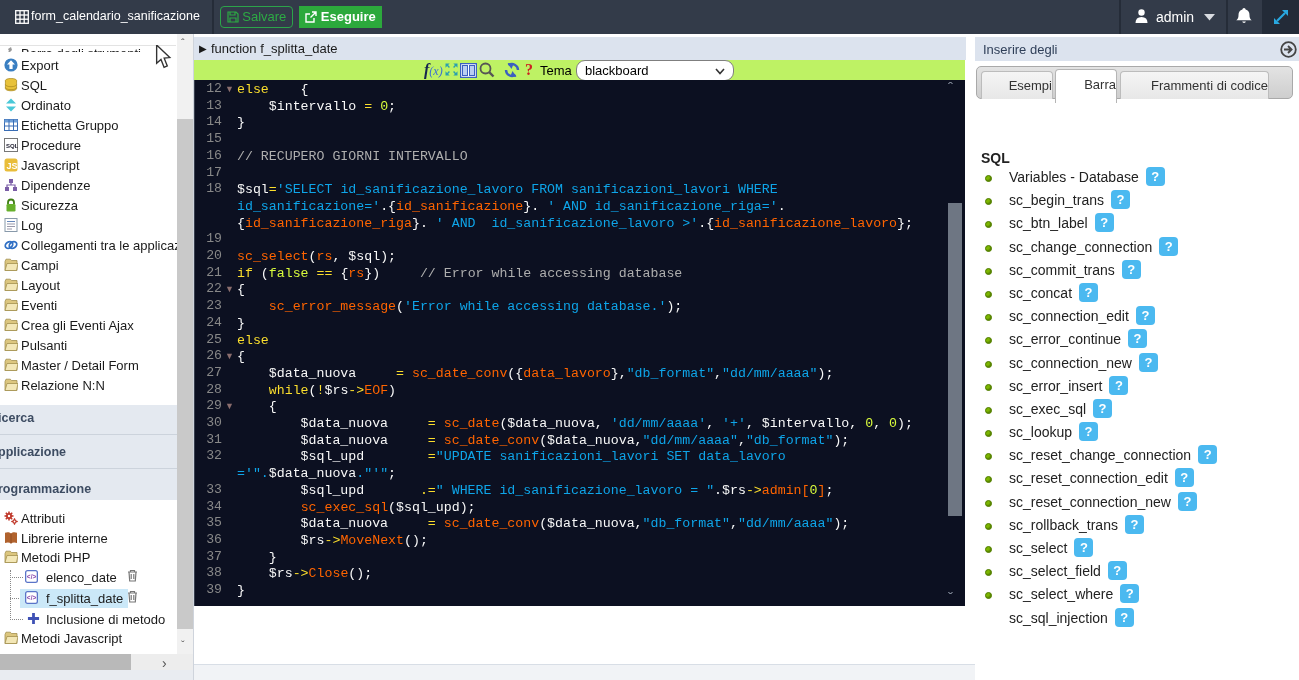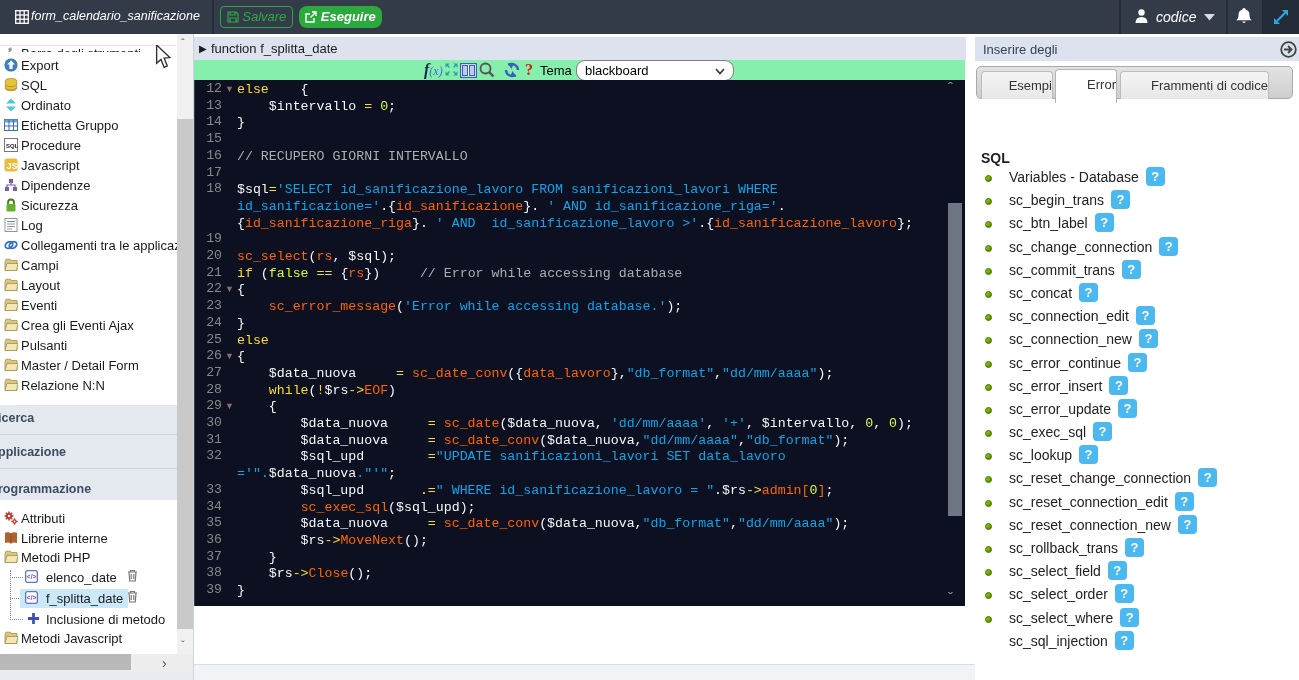--- a/index.html
+++ b/index.html
@@ -8,7 +8,7 @@
   .abs { position:absolute; }
 
   
-  #topbar { position:absolute; left:0; top:0; width:1299px; height:34px; background:#333b49;font-style:italic; }
+  #topbar { position:absolute; left:0; top:0; width:1299px; height:34px; background:#333b49; }
   #topbar .sep { position:absolute; top:0; width:2px; height:34px; background:#252c38; }
   #apptitle { position:absolute; left:31px; top:9px; color:#fff; font-size:12.5px; }
   #btn-salvare { position:absolute; left:220px; top:6px; width:73px; height:22px; border:1px solid #2ca44a; border-radius:4px; color:#2dab44; font-size:13px; line-height:20px; text-align:center; }

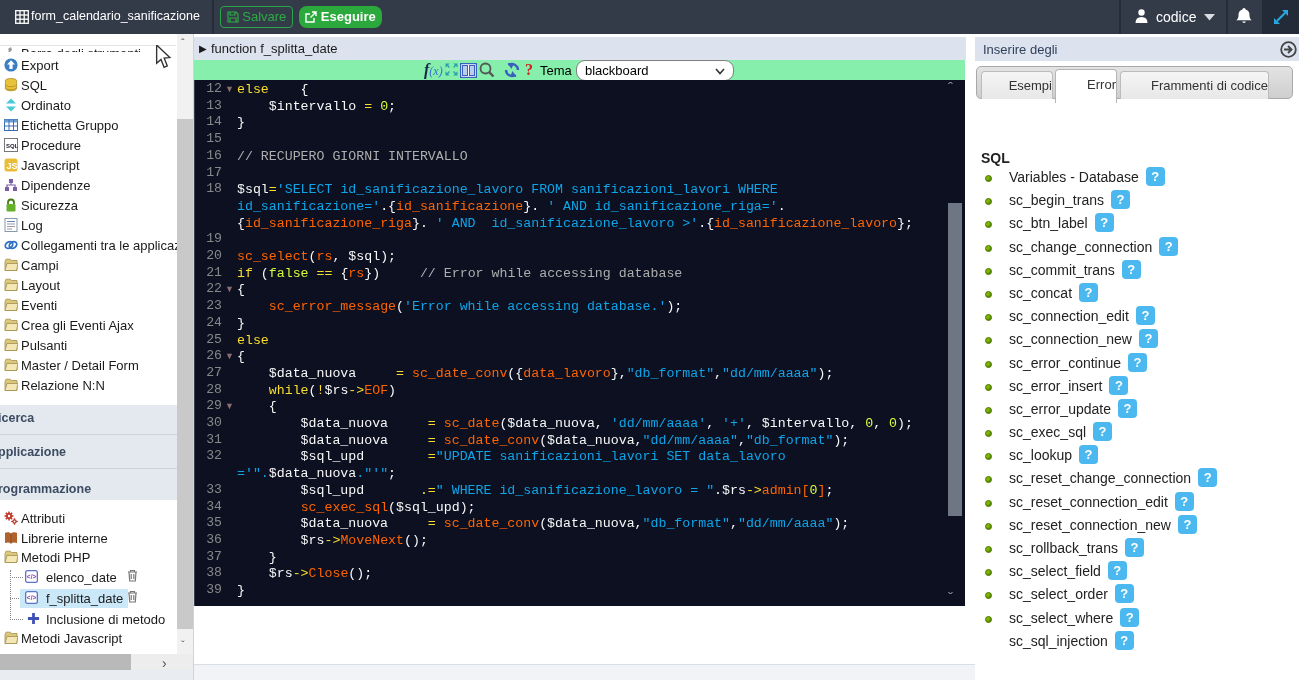--- a/index.html
+++ b/index.html
@@ -12,7 +12,7 @@
   #topbar .sep { position:absolute; top:0; width:2px; height:34px; background:#252c38; }
   #apptitle { position:absolute; left:31px; top:9px; color:#fff; font-size:12.5px; }
   #btn-salvare { position:absolute; left:220px; top:6px; width:73px; height:22px; border:1px solid #2ca44a; border-radius:4px; color:#2dab44; font-size:13px; line-height:20px; text-align:center; }
-  #btn-eseguire { position:absolute; left:299px; top:6px; width:83px; height:22px; background:#2ca93c; border-radius:8px; color:#fff; font-size:13px; font-weight:bold; line-height:22px; text-align:center; }
+  #btn-eseguire { position:absolute; left:299px; top:6px; width:83px; height:22px; background:#2ca93c; border-radius:0; color:#fff; font-size:13px; font-weight:bold; line-height:22px; text-align:center; }
   #user-area { position:absolute; left:1156px; top:9px; color:#fff; font-size:14px; }
   #expandbox { position:absolute; left:1262px; top:0; width:37px; height:34px; background:#232b38; }
 

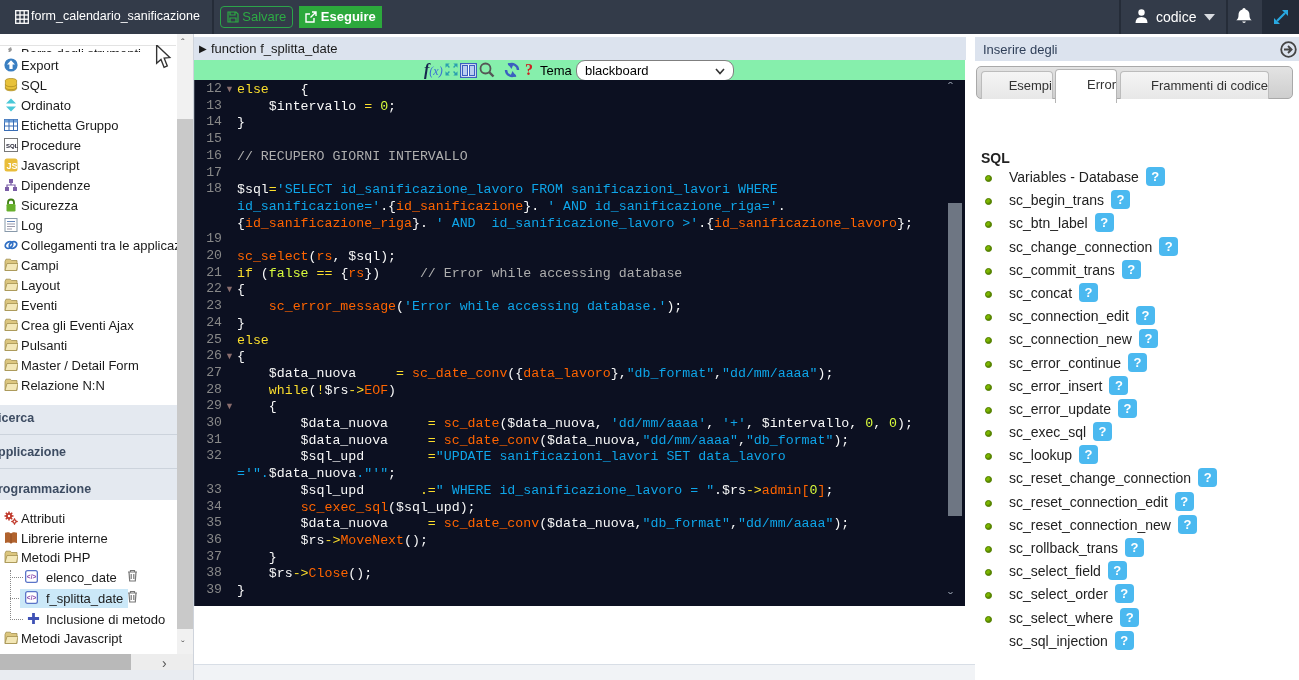--- a/index.html
+++ b/index.html
@@ -87,7 +87,7 @@
       <circle cx="6.5" cy="3.5" r="3.2" fill="#fff"></circle>
       <path d="M0.5 14 q0 -6 6 -6 q6 0 6 6 z" fill="#fff"></path>
     </svg>
-  <div id="user-area">codice</div>
+  <div id="user-area">admin</div>
   <svg class="abs" style="left:1204px;top:14px" width="11" height="7" viewBox="0 0 11 7">
       <path d="M0 0 h11 l-5.5 6.5 z" fill="#d8dbe0"></path>
     </svg>

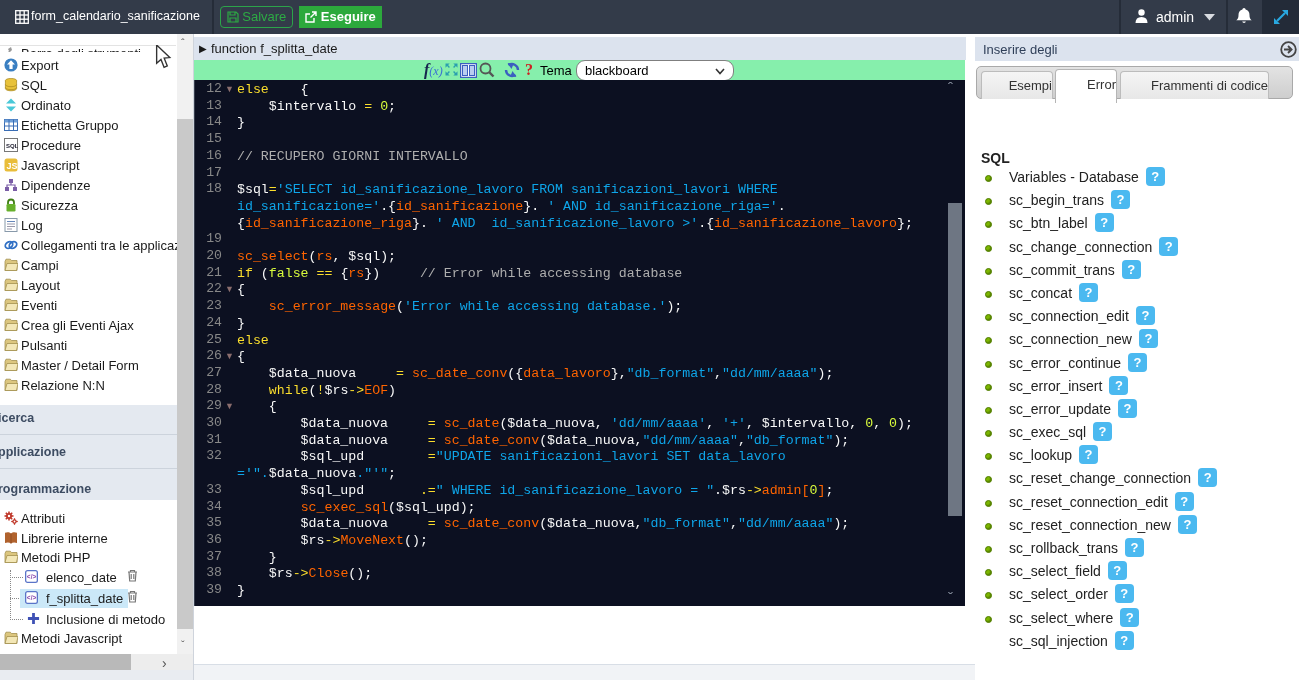--- a/index.html
+++ b/index.html
@@ -30,7 +30,7 @@
   
   #middle { position:absolute; left:193px; top:34px; width:782px; height:646px; background:#fff; border-left:1px solid #cfd4dc; }
   #fn-header { position:absolute; left:0; top:3px; width:772px; height:23px; background:#dce3ee; color:#1a1a1a; font-size:13px; }
-  #toolbar { position:absolute; left:0; top:26px; width:771px; height:20px; background:#86efac; }
+  #toolbar { position:absolute; left:0; top:26px; width:771px; height:20px; background:#bef264; }
   #editor { position:absolute; left:0; top:46px; width:771px; height:526px; background:#0c1021; border-left:1px solid #39404f; }
   #gutter { position:absolute; left:0; top:1px; width:27px; text-align:right; white-space:pre; color:#888; font-family:"Liberation Mono", monospace; font-size:13.16px; line-height:16.7px; }
   #code { position:absolute; left:42px; top:2px; color:#f8f8f8; font-family:"Liberation Mono", monospace; font-size:13.25px; line-height:16.7px; white-space:pre; }

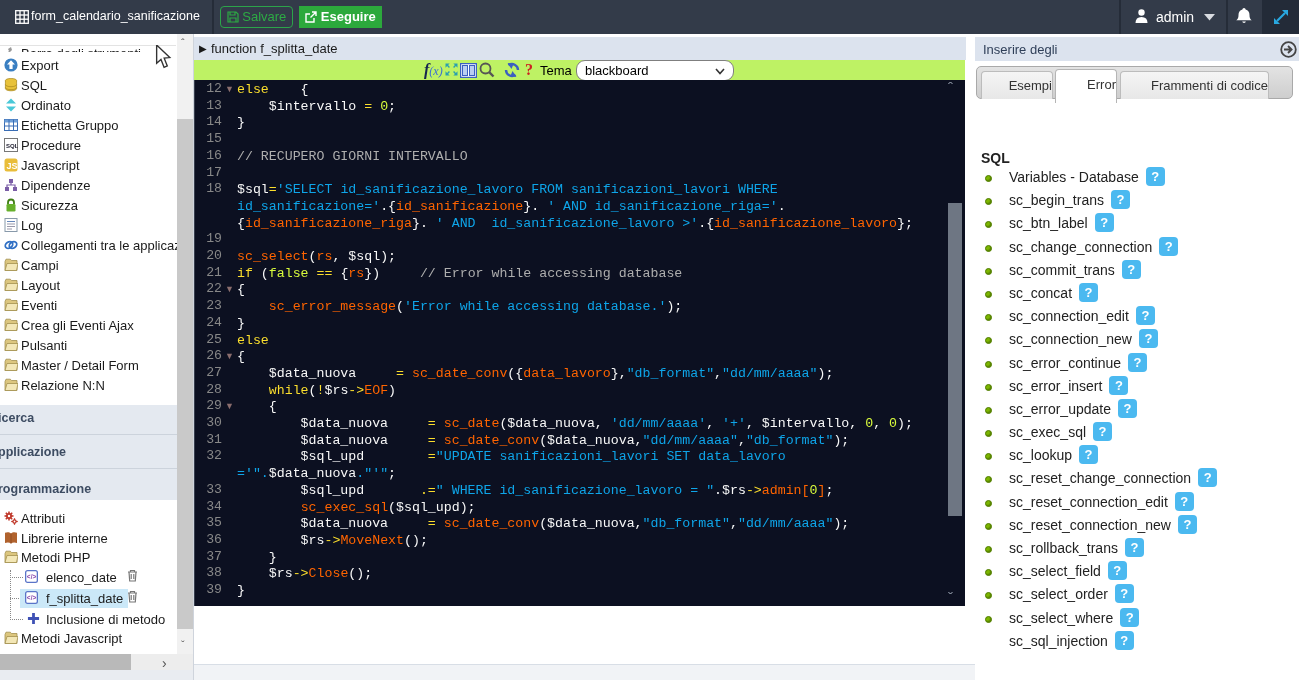--- a/index.html
+++ b/index.html
@@ -471,7 +471,7 @@
   </div>
   <div id="tabstrip">
     <div class="tab inactive" style="left:4px;width:72px;line-height:28px">Esempi</div>
-    <div class="tab" id="tab-macro" style="left:78px;width:62px;line-height:30px">Error</div>
+    <div class="tab" id="tab-macro" style="left:78px;width:62px;line-height:30px">Barra</div>
     <div class="tab inactive" style="left:143px;width:149px;line-height:28px">Frammenti di codice</div>
   </div>
   <div id="sqlhead">SQL</div>

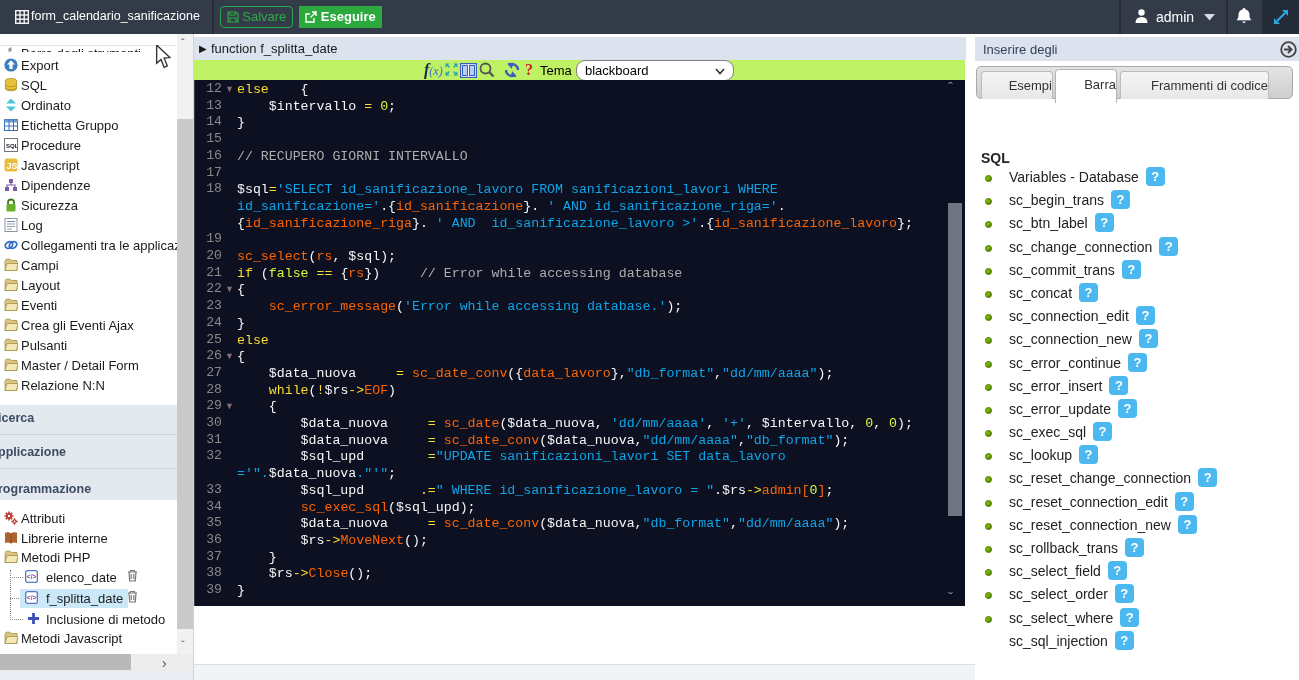--- a/index.html
+++ b/index.html
@@ -506,14 +506,14 @@
       </div>
     <div class="mrow">
         <span class="bul"></span>
+        <span class="mtxt">sc_error_continue<span class="q">?</span></span>
+      </div>
+    <div class="mrow">
+        <span class="bul"></span>
         <span class="mtxt">sc_connection_new<span class="q">?</span></span>
       </div>
     <div class="mrow">
         <span class="bul"></span>
-        <span class="mtxt">sc_error_continue<span class="q">?</span></span>
-      </div>
-    <div class="mrow">
-        <span class="bul"></span>
         <span class="mtxt">sc_error_insert<span class="q">?</span></span>
       </div>
     <div class="mrow">

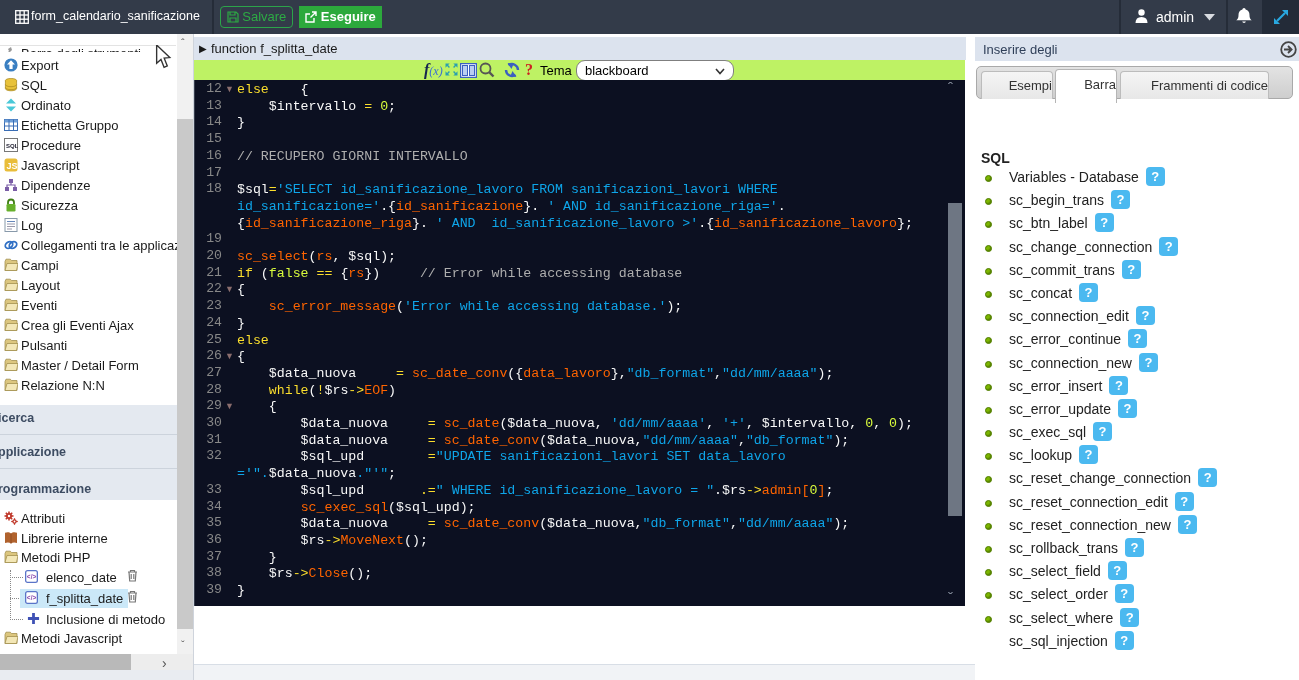--- a/index.html
+++ b/index.html
@@ -518,10 +518,6 @@
       </div>
     <div class="mrow">
         <span class="bul"></span>
-        <span class="mtxt">sc_error_update<span class="q">?</span></span>
-      </div>
-    <div class="mrow">
-        <span class="bul"></span>
         <span class="mtxt">sc_exec_sql<span class="q">?</span></span>
       </div>
     <div class="mrow">

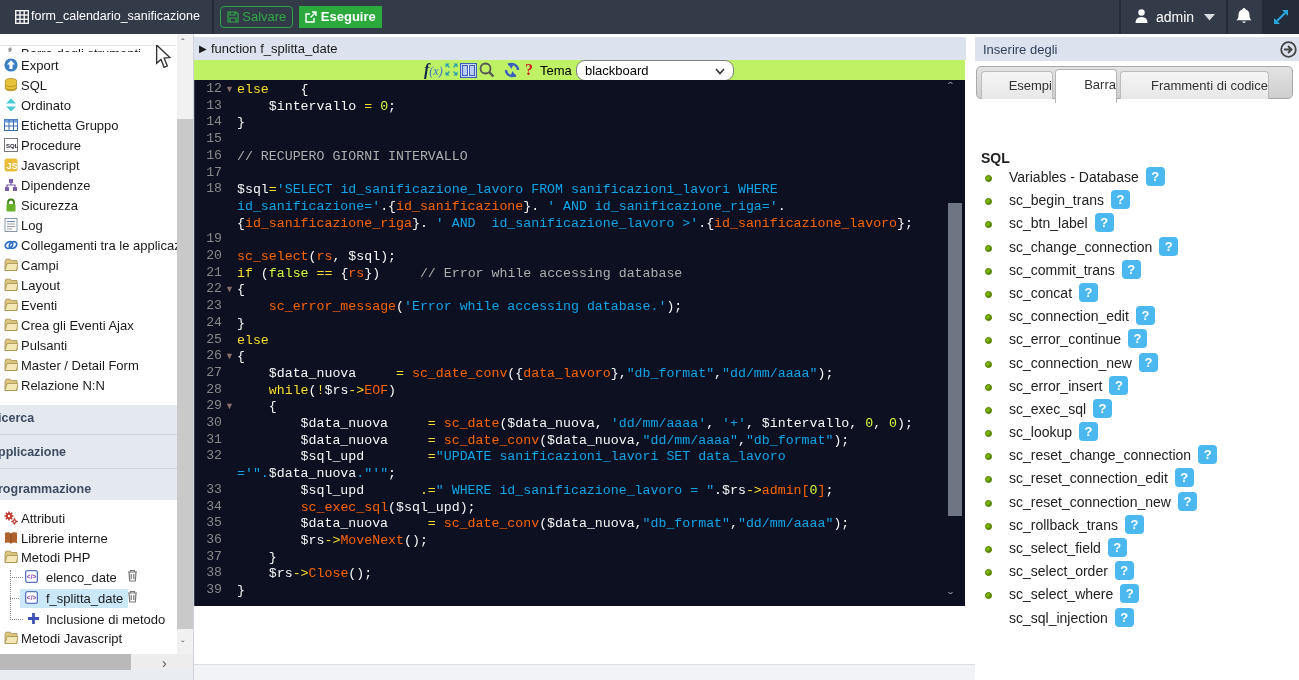--- a/index.html
+++ b/index.html
@@ -542,6 +542,10 @@
       </div>
     <div class="mrow">
         <span class="bul"></span>
+        <span class="mtxt">sc_select<span class="q">?</span></span>
+      </div>
+    <div class="mrow">
+        <span class="bul"></span>
         <span class="mtxt">sc_select_field<span class="q">?</span></span>
       </div>
     <div class="mrow">

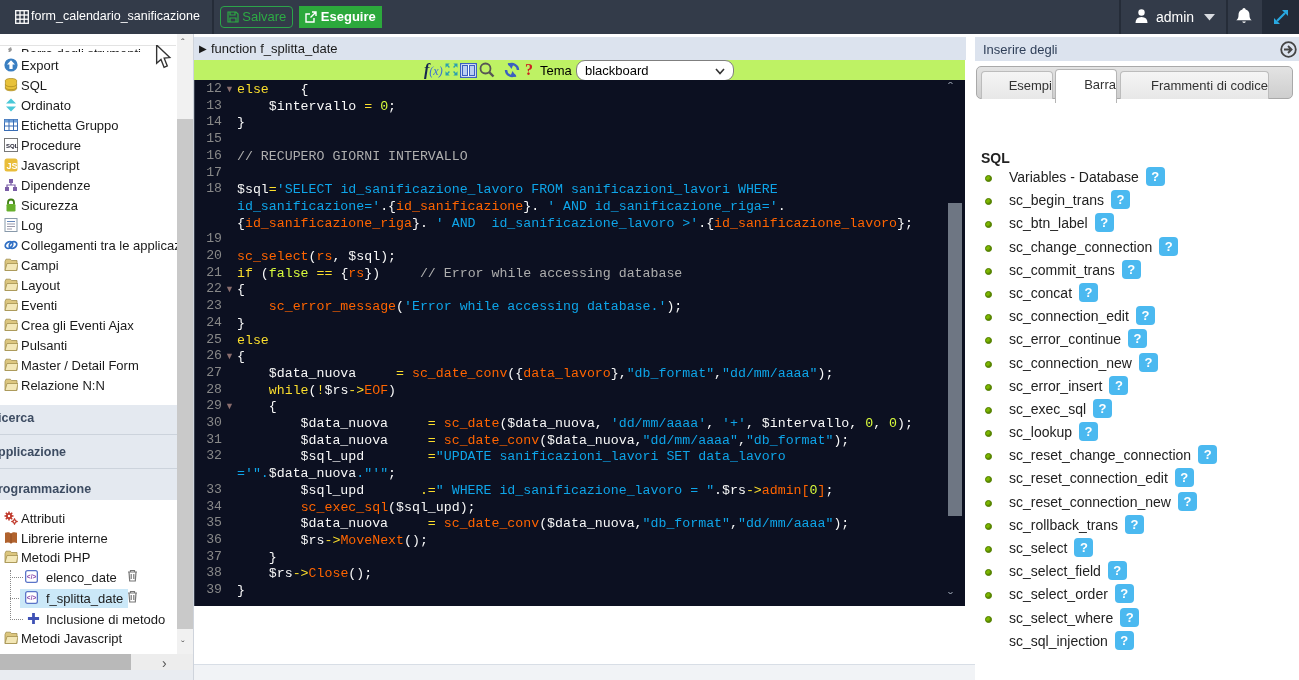--- a/index.html
+++ b/index.html
@@ -550,10 +550,6 @@
       </div>
     <div class="mrow">
         <span class="bul"></span>
-        <span class="mtxt">sc_select_order<span class="q">?</span></span>
-      </div>
-    <div class="mrow">
-        <span class="bul"></span>
         <span class="mtxt">sc_select_where<span class="q">?</span></span>
       </div>
     <div class="mrow">

